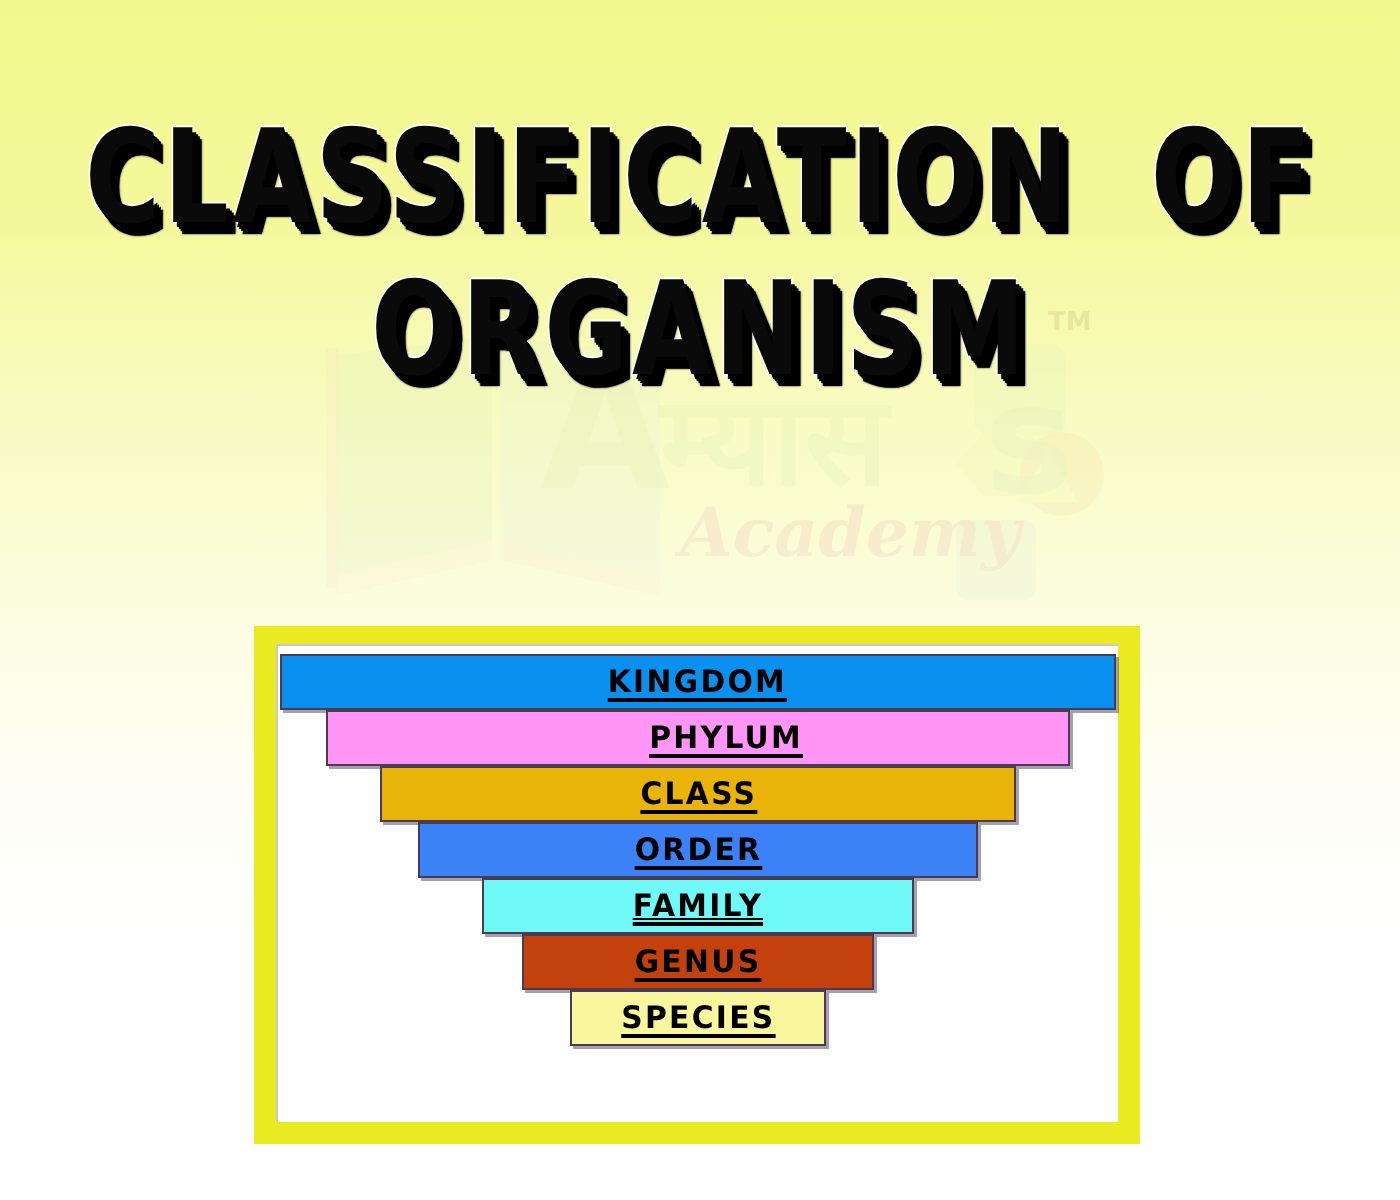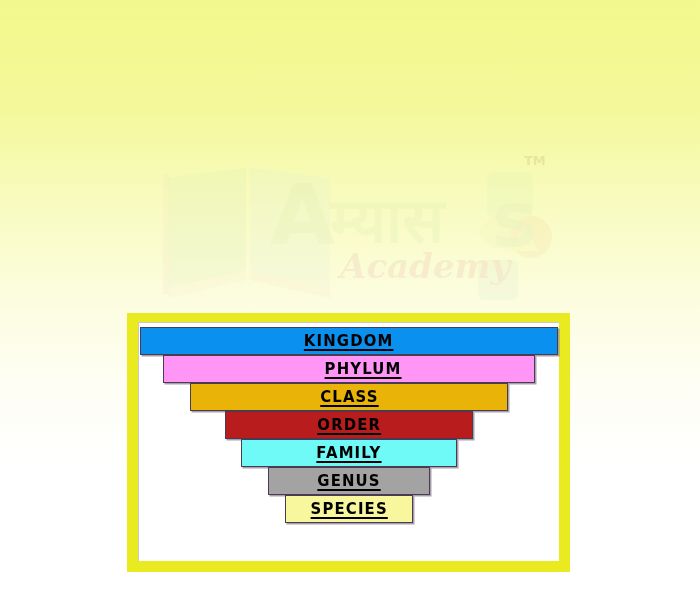--- a/index.html
+++ b/index.html
@@ -139,6 +139,10 @@
     <text x="340" y="158" font-family="DejaVu Serif, serif" font-size="34" font-style="italic" font-weight="bold" fill="#e8b9b0" opacity="0.75">Academy</text>
   </svg>
 
+  <div id="title-block">
+    <span class="title-line" id="title-line-1">CLASSIFICATION  OF</span>
+    <span class="title-line" id="title-line-2">ORGANISM</span>
+  </div>
 
   <div id="pyramid-frame" style="background: rgb(233, 234, 31);">
     <div id="pyramid-inner" style="background: rgb(255, 255, 255);">

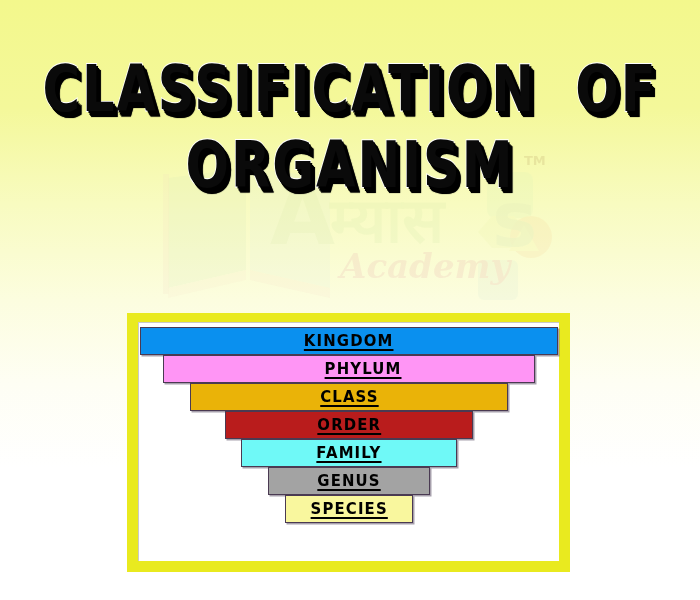--- a/index.html
+++ b/index.html
@@ -156,7 +156,7 @@
         <div class="tier" style="width: 318px; background: #eab308;">
           <span class="tier-label">CLASS</span>
         </div>
-        <div class="tier" style="width: 248px; background: #b91c1c;">
+        <div class="tier" style="width: 280px; background: #3b82f6;">
           <span class="tier-label">ORDER</span>
         </div>
         <div class="tier" style="width: 216px; background: rgb(111, 249, 247);">

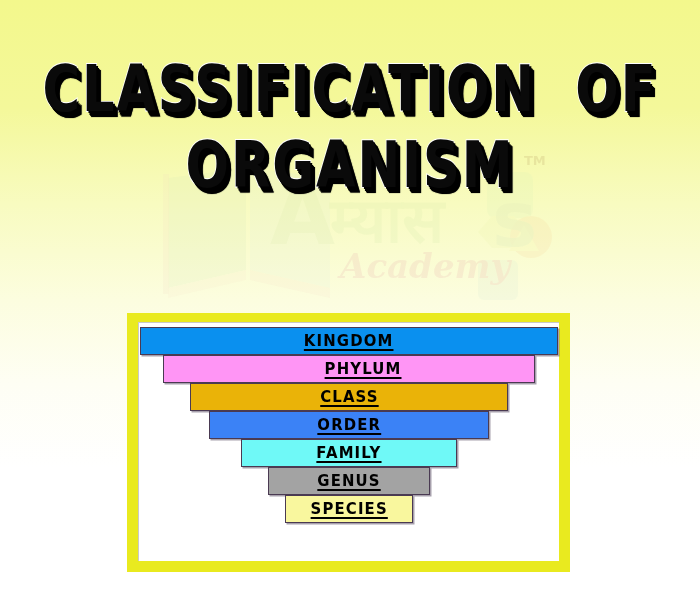--- a/index.html
+++ b/index.html
@@ -159,7 +159,7 @@
         <div class="tier" style="width: 280px; background: #3b82f6;">
           <span class="tier-label">ORDER</span>
         </div>
-        <div class="tier" style="width: 216px; background: rgb(111, 249, 247);">
+        <div class="tier" style="width: 216px; background: rgb(111, 249, 247); text-decoration: underline;">
           <span class="tier-label">FAMILY</span>
         </div>
         <div class="tier" style="width: 162px; background: #a3a3a3;">

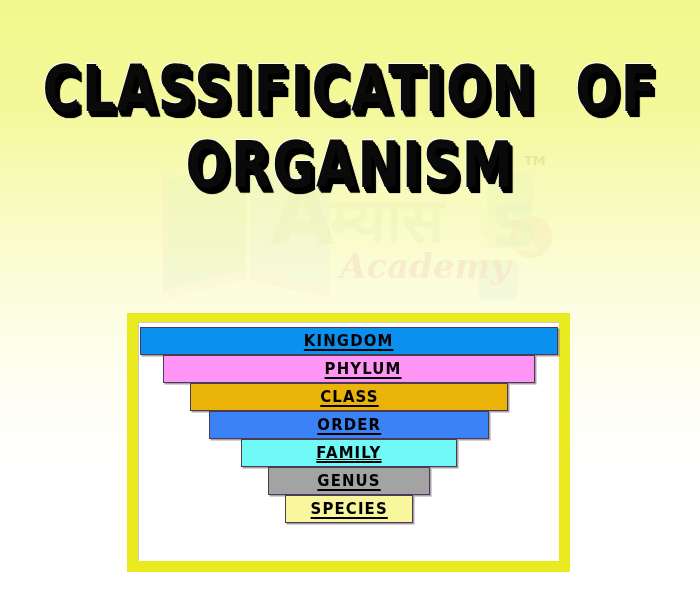--- a/index.html
+++ b/index.html
@@ -162,7 +162,7 @@
         <div class="tier" style="width: 216px; background: rgb(111, 249, 247); text-decoration: underline;">
           <span class="tier-label">FAMILY</span>
         </div>
-        <div class="tier" style="width: 162px; background: #a3a3a3;">
+        <div class="tier" style="width: 176px; background: #c2410c;">
           <span class="tier-label">GENUS</span>
         </div>
         <div class="tier" style="width: 128px; background: rgb(249, 247, 158);">

